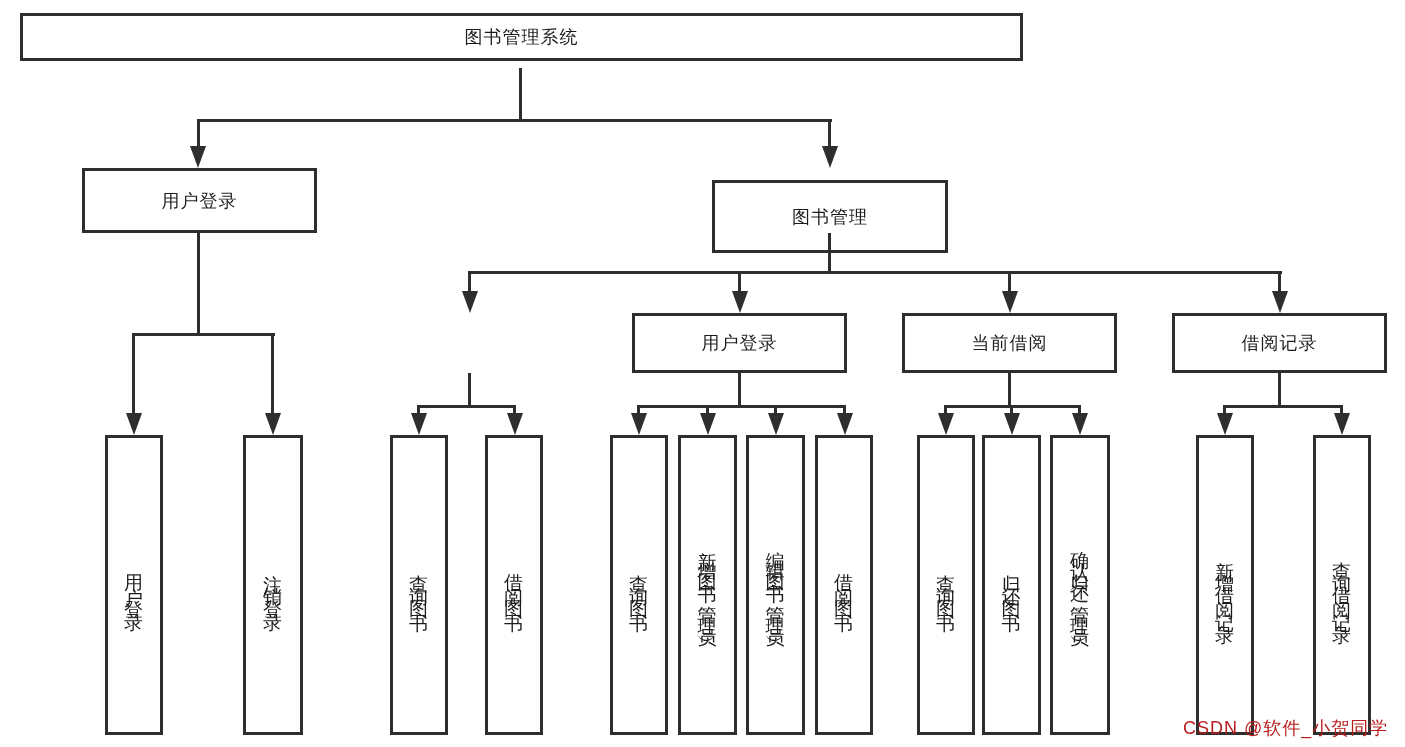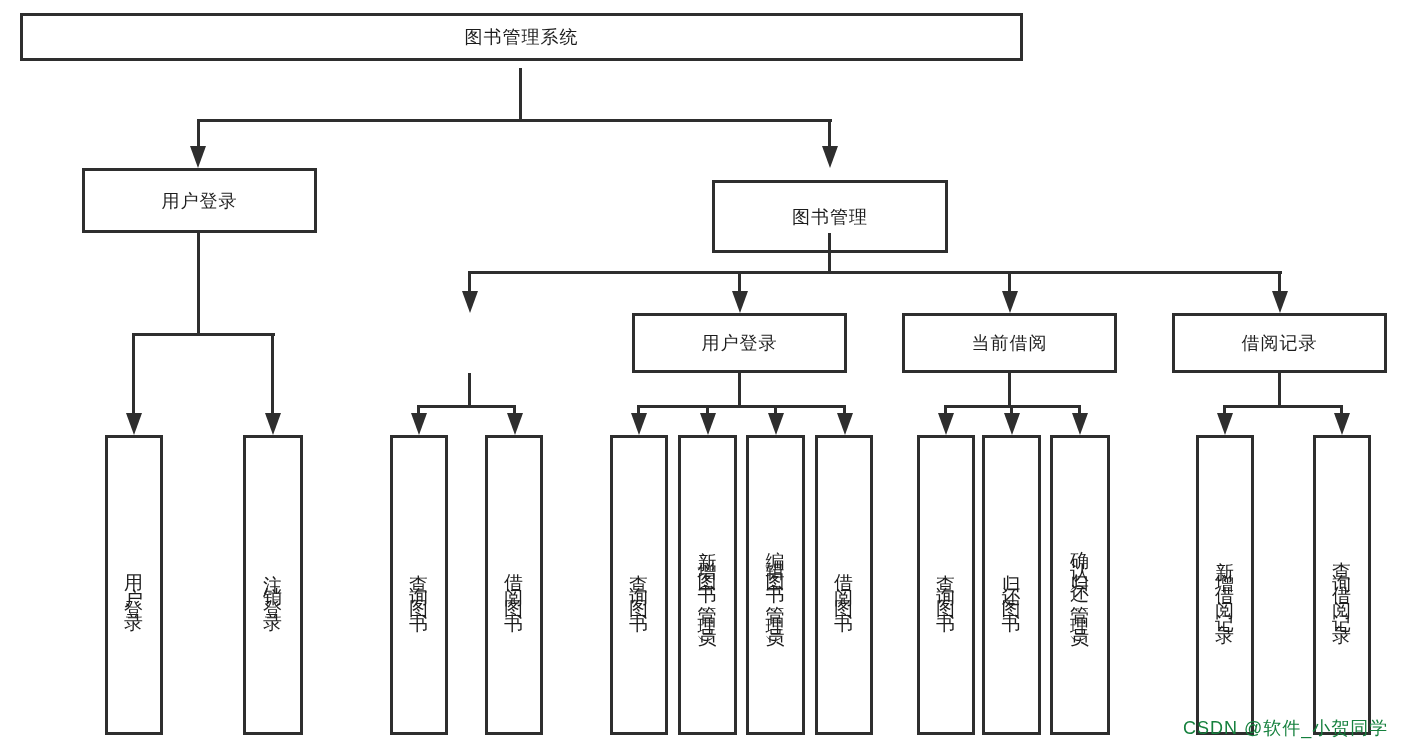--- a/index.html
+++ b/index.html
@@ -45,7 +45,7 @@
     position:absolute;
     left:1183px; top:716px;
     font-size:18px;
-    color:#15803d;
+    color:#b91c1c;
     letter-spacing:1px;
     white-space:nowrap;
     z-index:5;

